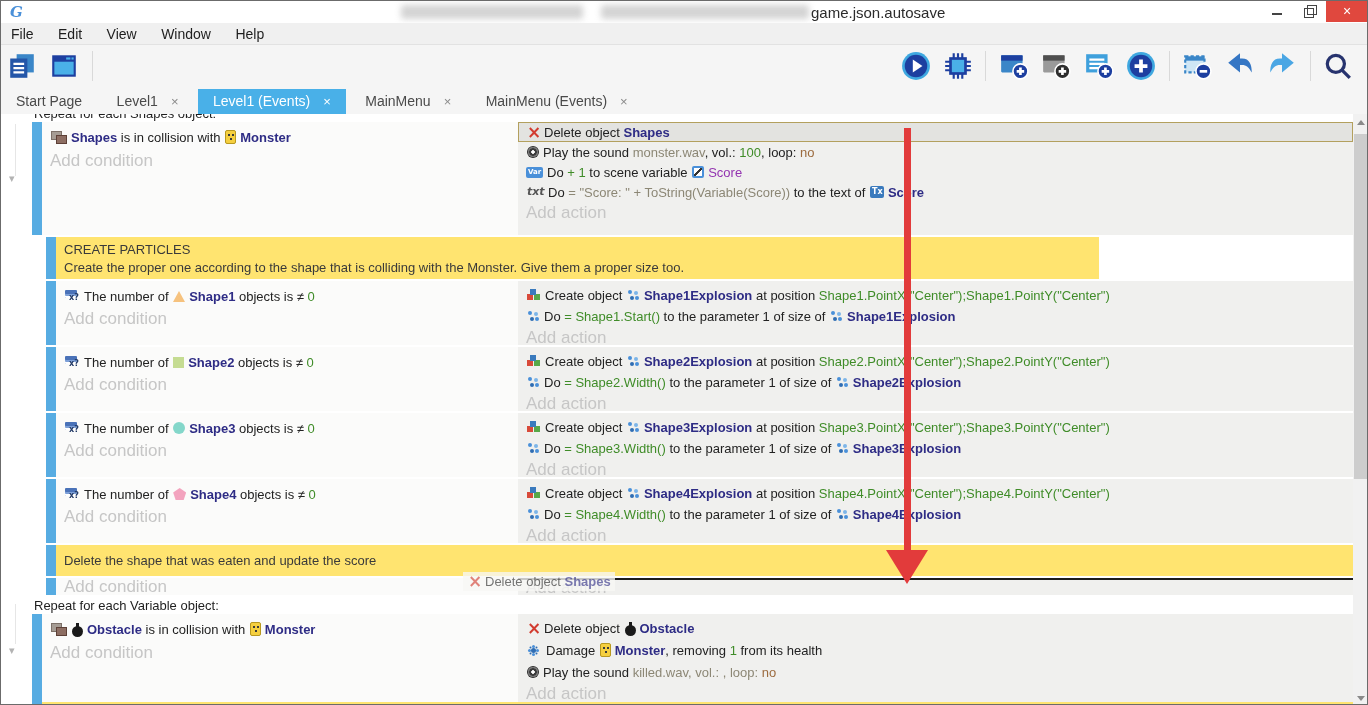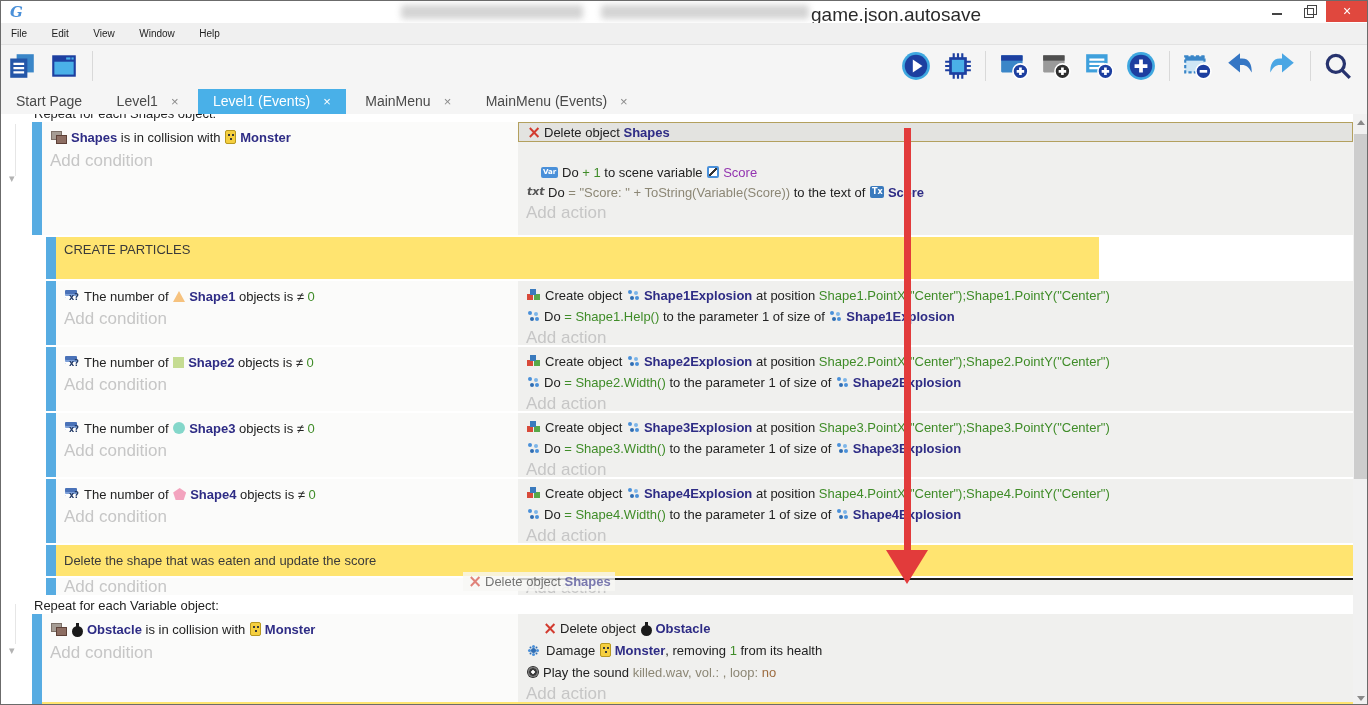--- a/index.html
+++ b/index.html
@@ -13,7 +13,7 @@
   .blur1,.blur2 { position:absolute; top:4px; height:14px; background:#bdbdbd; filter:blur(3px); opacity:.65; border-radius:2px; }
   .blur1 { left:400px; width:182px; }
   .blur2 { left:600px; width:208px; }
-  .title-text { position:absolute; left:810px; top:3px; font-size:19px; color:#2b2b2b; }
+  .title-text { position:absolute; left:810px; top:3px; font-size:15px; color:#2b2b2b; }
   .winbtn { position:absolute; top:0; height:21px; text-align:center; line-height:20px; font-size:13px; color:#444; cursor:default; }
   .btn-min { left:1262px; width:28px; }
   .btn-min::after { content:''; position:absolute; left:9px; top:12px; width:10px; height:2px; background:#444; }

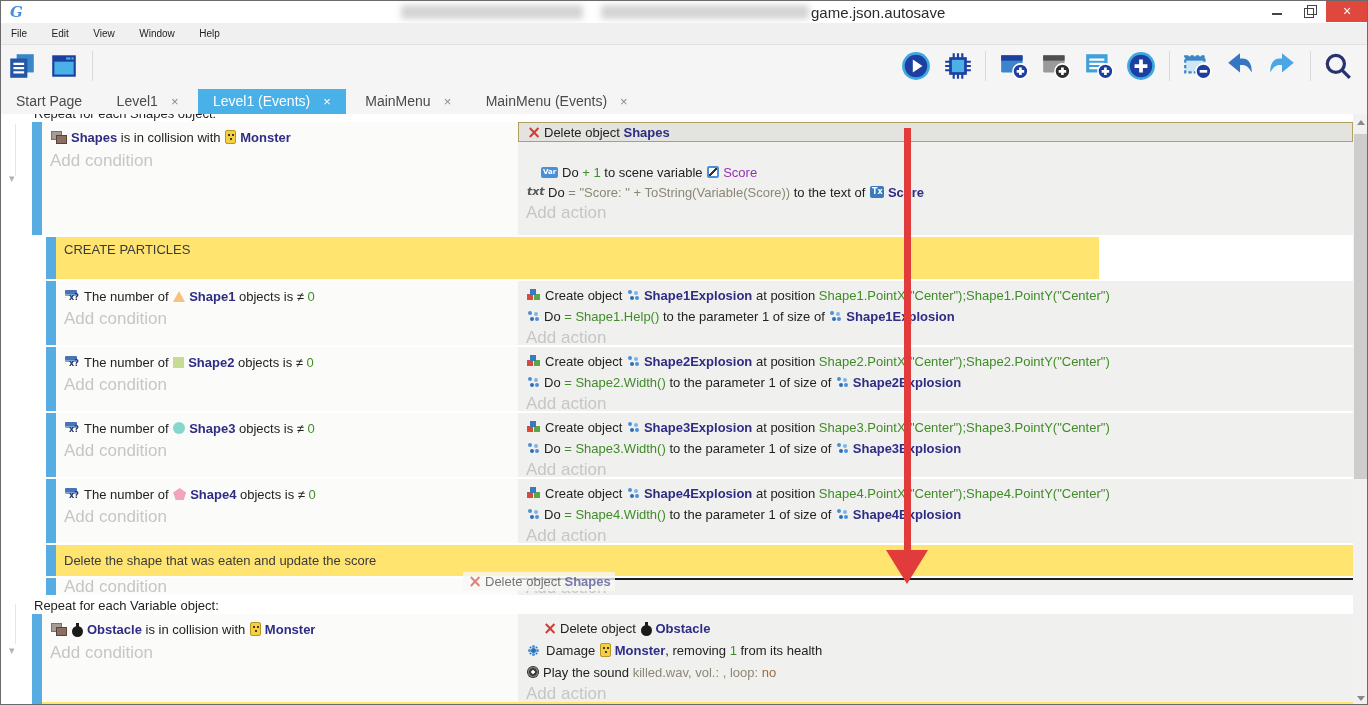--- a/index.html
+++ b/index.html
@@ -24,7 +24,7 @@
 
   
   .menubar { position:absolute; left:0; top:22px; width:100%; height:22px; background:#f0f0f0; border-bottom:1px solid #e2e2e2; }
-  .menu-item { display:inline-block; padding:0 10px; font-size:10px; color:#1e1e1e; line-height:22px; }
+  .menu-item { display:inline-block; padding:0 10px; font-size:14px; color:#1e1e1e; line-height:22px; }
 
   
   .toolbar { position:absolute; left:0; top:44px; width:100%; height:44px; background:#f5f5f5; }

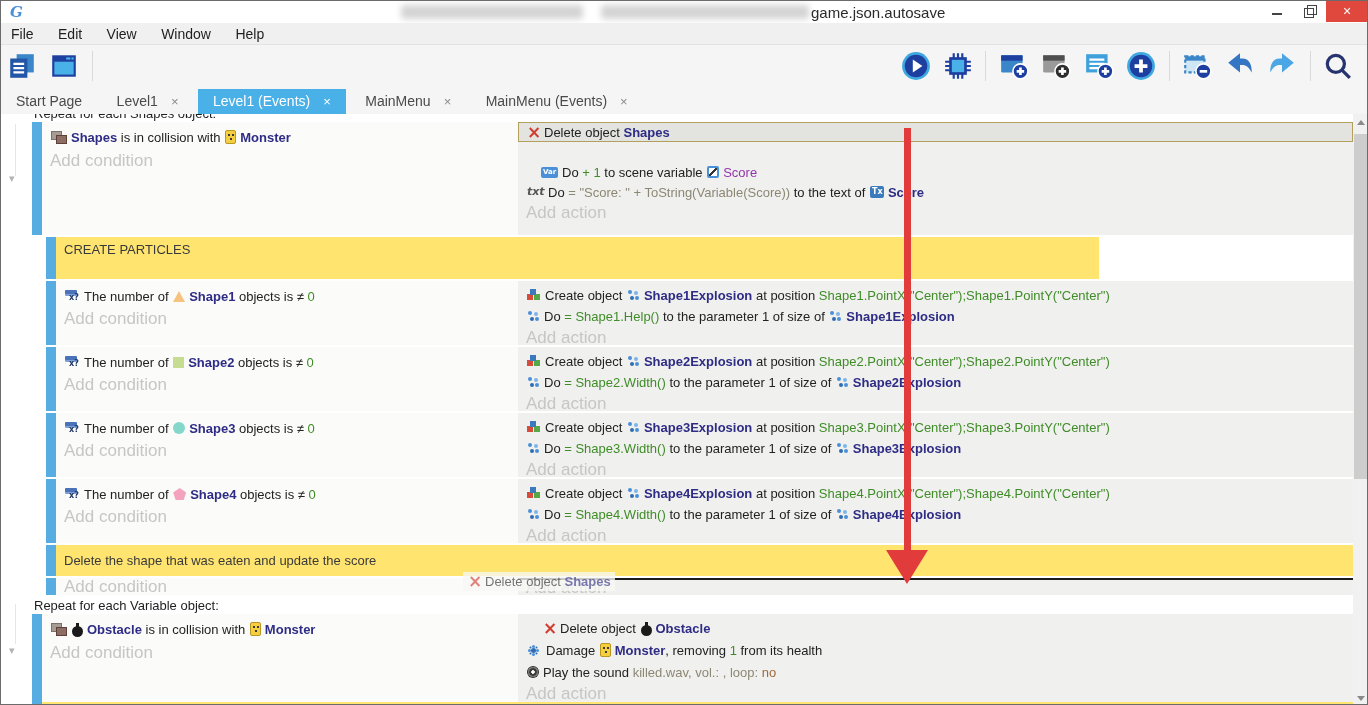--- a/index.html
+++ b/index.html
@@ -242,6 +242,7 @@
     <div class="selrow">
       <div class="line" style="left:7px;top:0;"><span class="ic delete-icon"></span><span class="seg s-plain">Delete object </span><span class="seg s-obj">Shapes</span></div>
     </div>
+    <div class="line" style="left:8px;top:21px;"><span class="ic sound-icon"></span><span class="seg s-plain">Play the sound </span><span class="seg s-str">monster.wav</span><span class="seg s-plain">, vol.: </span><span class="seg s-num">100</span><span class="seg s-plain">, loop: </span><span class="seg s-bool">no</span></div>
     <div class="line" style="left:22px;top:41px;"><span class="ic variable-icon"></span><span class="seg s-plain">Do </span><span class="seg s-num">+ 1</span><span class="seg s-plain"> to scene variable </span><span class="ic scene-variable-icon"></span><span class="seg s-var">Score</span></div>
     <div class="line" style="left:8px;top:61px;"><span class="ic text-action-icon"></span><span class="seg s-plain">Do </span><span class="seg s-str">= "Score: " + ToString(Variable(Score))</span><span class="seg s-plain"> to the text of </span><span class="ic text-object-icon"></span><span class="seg s-obj">Score</span></div>
     <div class="addlink" style="left:8px;top:82px;">Add action</div>

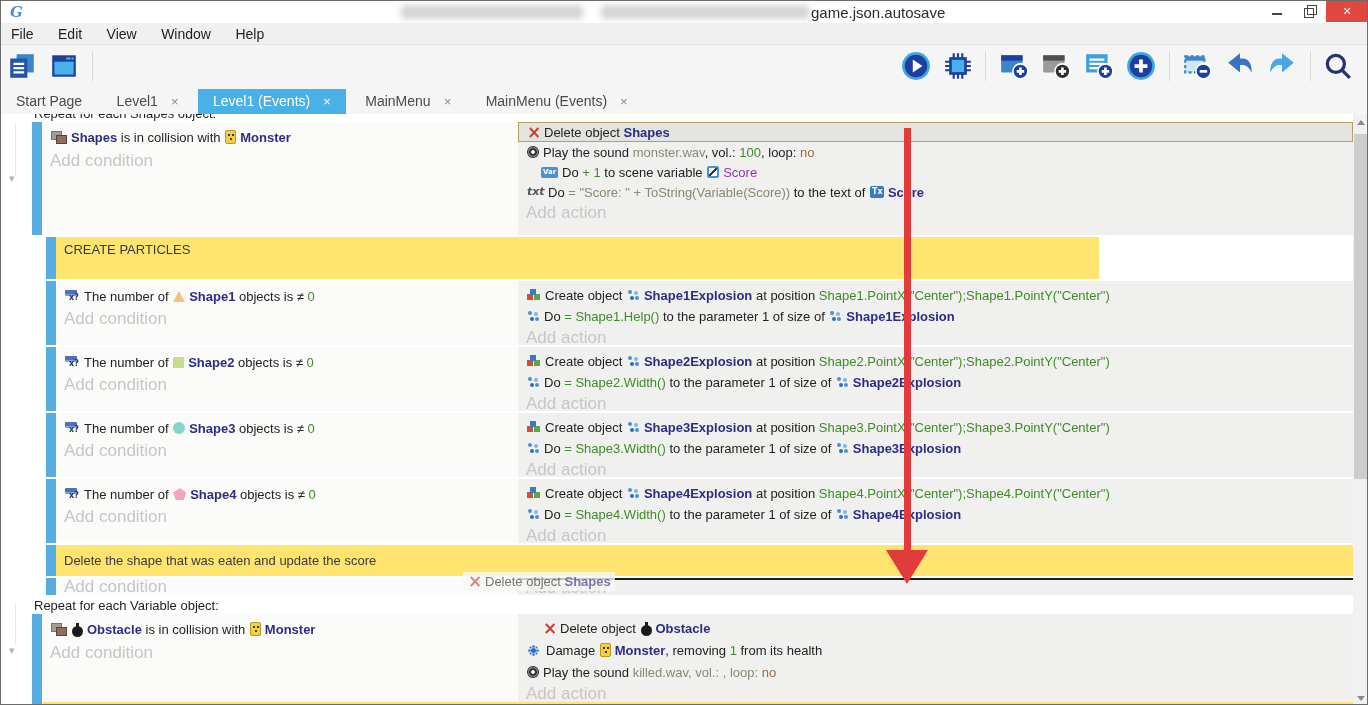--- a/index.html
+++ b/index.html
@@ -243,7 +243,7 @@
       <div class="line" style="left:7px;top:0;"><span class="ic delete-icon"></span><span class="seg s-plain">Delete object </span><span class="seg s-obj">Shapes</span></div>
     </div>
     <div class="line" style="left:8px;top:21px;"><span class="ic sound-icon"></span><span class="seg s-plain">Play the sound </span><span class="seg s-str">monster.wav</span><span class="seg s-plain">, vol.: </span><span class="seg s-num">100</span><span class="seg s-plain">, loop: </span><span class="seg s-bool">no</span></div>
-    <div class="line" style="left:22px;top:41px;"><span class="ic variable-icon"></span><span class="seg s-plain">Do </span><span class="seg s-num">+ 1</span><span class="seg s-plain"> to scene variable </span><span class="ic scene-variable-icon"></span><span class="seg s-var">Score</span></div>
+    <div class="line" style="left:7px;top:41px;"><span class="ic variable-icon"></span><span class="seg s-plain">Do </span><span class="seg s-num">+ 1</span><span class="seg s-plain"> to scene variable </span><span class="ic scene-variable-icon"></span><span class="seg s-var">Score</span></div>
     <div class="line" style="left:8px;top:61px;"><span class="ic text-action-icon"></span><span class="seg s-plain">Do </span><span class="seg s-str">= "Score: " + ToString(Variable(Score))</span><span class="seg s-plain"> to the text of </span><span class="ic text-object-icon"></span><span class="seg s-obj">Score</span></div>
     <div class="addlink" style="left:8px;top:82px;">Add action</div>
   </div>

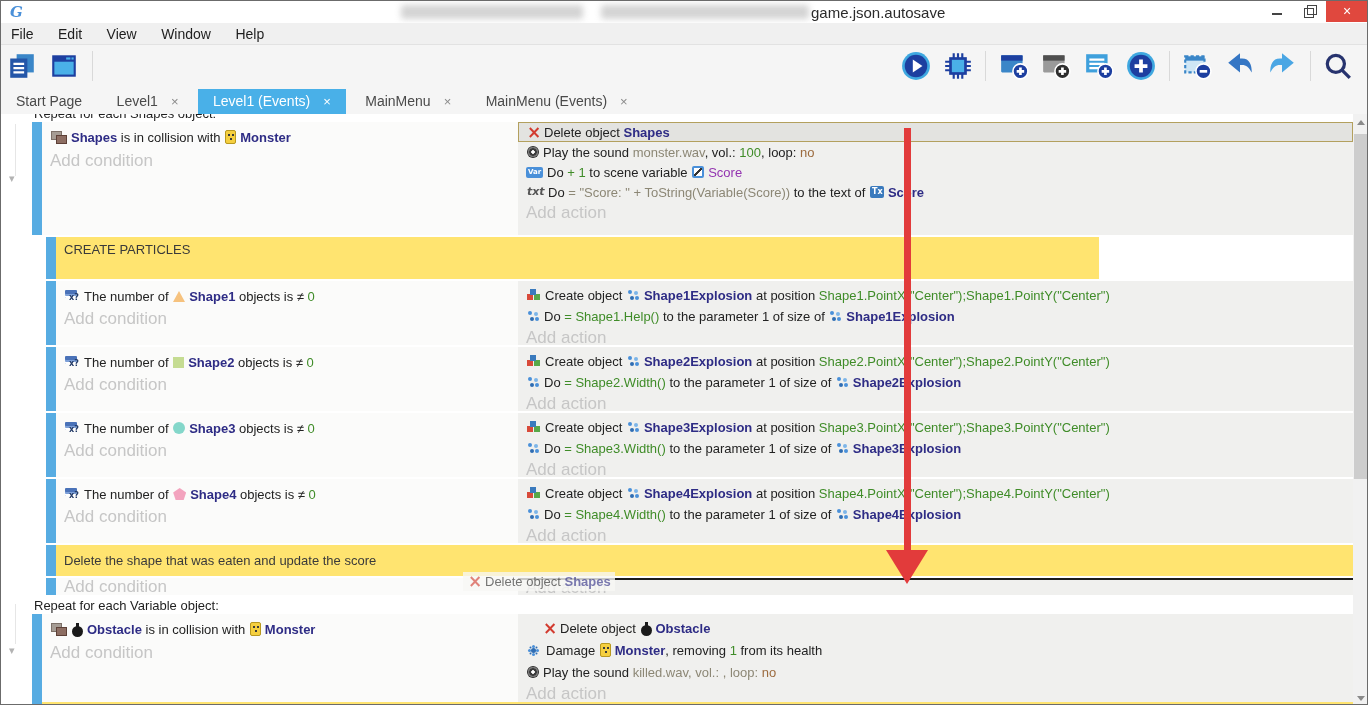--- a/index.html
+++ b/index.html
@@ -251,6 +251,7 @@
   <div class="bar2" style="left:45px;top:123px;height:42px;"></div>
   <div class="comment" style="left:55px;top:123px;width:1043px;height:42px;">
     <div class="cline" style="top:4px;">CREATE PARTICLES</div>
+    <div class="cline" style="top:22px;">Create the proper one according to the shape that is colliding with the Monster. Give them a proper size too.</div>
   </div>
 
   <div class="bar2" style="left:45px;top:167px;height:64px;"></div>

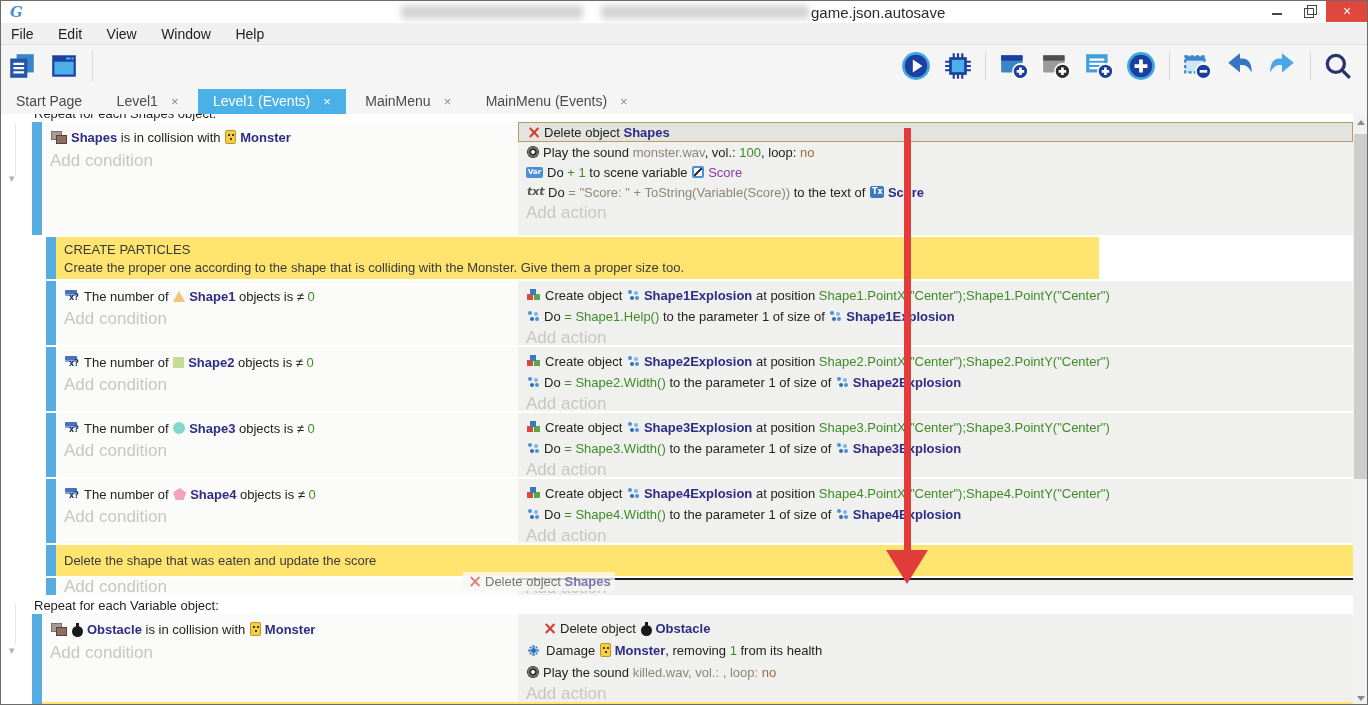--- a/index.html
+++ b/index.html
@@ -261,7 +261,7 @@
   </div>
   <div class="act" style="left:517px;top:167px;width:835px;height:64px;">
     <div class="line" style="left:8px;top:5px;"><span class="ic create-icon"></span><span class="seg s-plain">Create object </span><span class="ic particles-icon"></span><span class="seg s-obj">Shape1Explosion</span><span class="seg s-plain"> at position </span><span class="seg s-num">Shape1.PointX("Center");Shape1.PointY("Center")</span></div>
-    <div class="line" style="left:8px;top:26px;"><span class="ic particles-icon"></span><span class="seg s-plain">Do </span><span class="seg s-num">= Shape1.Help()</span><span class="seg s-plain"> to the parameter 1 of size of </span><span class="ic particles-icon"></span><span class="seg s-obj">Shape1Explosion</span></div>
+    <div class="line" style="left:8px;top:26px;"><span class="ic particles-icon"></span><span class="seg s-plain">Do </span><span class="seg s-num">= Shape1.Start()</span><span class="seg s-plain"> to the parameter 1 of size of </span><span class="ic particles-icon"></span><span class="seg s-obj">Shape1Explosion</span></div>
     <div class="addlink" style="left:8px;top:48px;">Add action</div>
   </div>
 

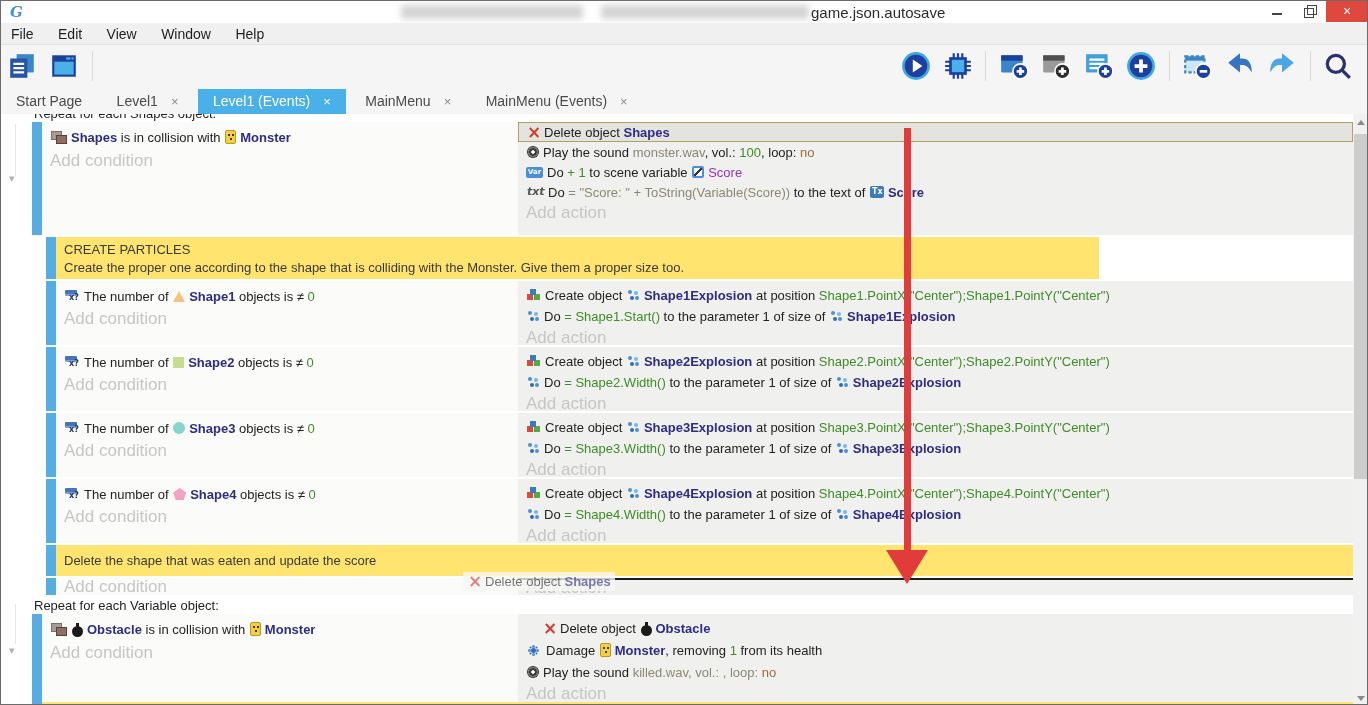--- a/index.html
+++ b/index.html
@@ -320,7 +320,7 @@
     <div class="addlink" style="left:8px;top:30px;">Add condition</div>
   </div>
   <div class="act" style="left:517px;top:500px;width:835px;height:91px;">
-    <div class="line" style="left:24px;top:5px;text-align:right;"><span class="ic delete-icon"></span><span class="seg s-plain">Delete object </span><span class="ic bomb-icon"></span><span class="seg s-obj">Obstacle</span></div>
+    <div class="line" style="left:8px;top:5px;text-align:right;"><span class="ic delete-icon"></span><span class="seg s-plain">Delete object </span><span class="ic bomb-icon"></span><span class="seg s-obj">Obstacle</span></div>
     <div class="line" style="left:8px;top:27px;"><span class="ic damage-icon"></span><span class="seg s-plain">Damage </span><span class="ic monster-icon"></span><span class="seg s-obj">Monster</span><span class="seg s-plain">, removing </span><span class="seg s-num">1</span><span class="seg s-plain"> from its health</span></div>
     <div class="line" style="left:8px;top:49px;"><span class="ic sound-icon"></span><span class="seg s-plain">Play the sound </span><span class="seg s-str">killed.wav, vol.: , loop: </span><span class="seg s-bool">no</span></div>
     <div class="addlink" style="left:8px;top:71px;">Add action</div>

